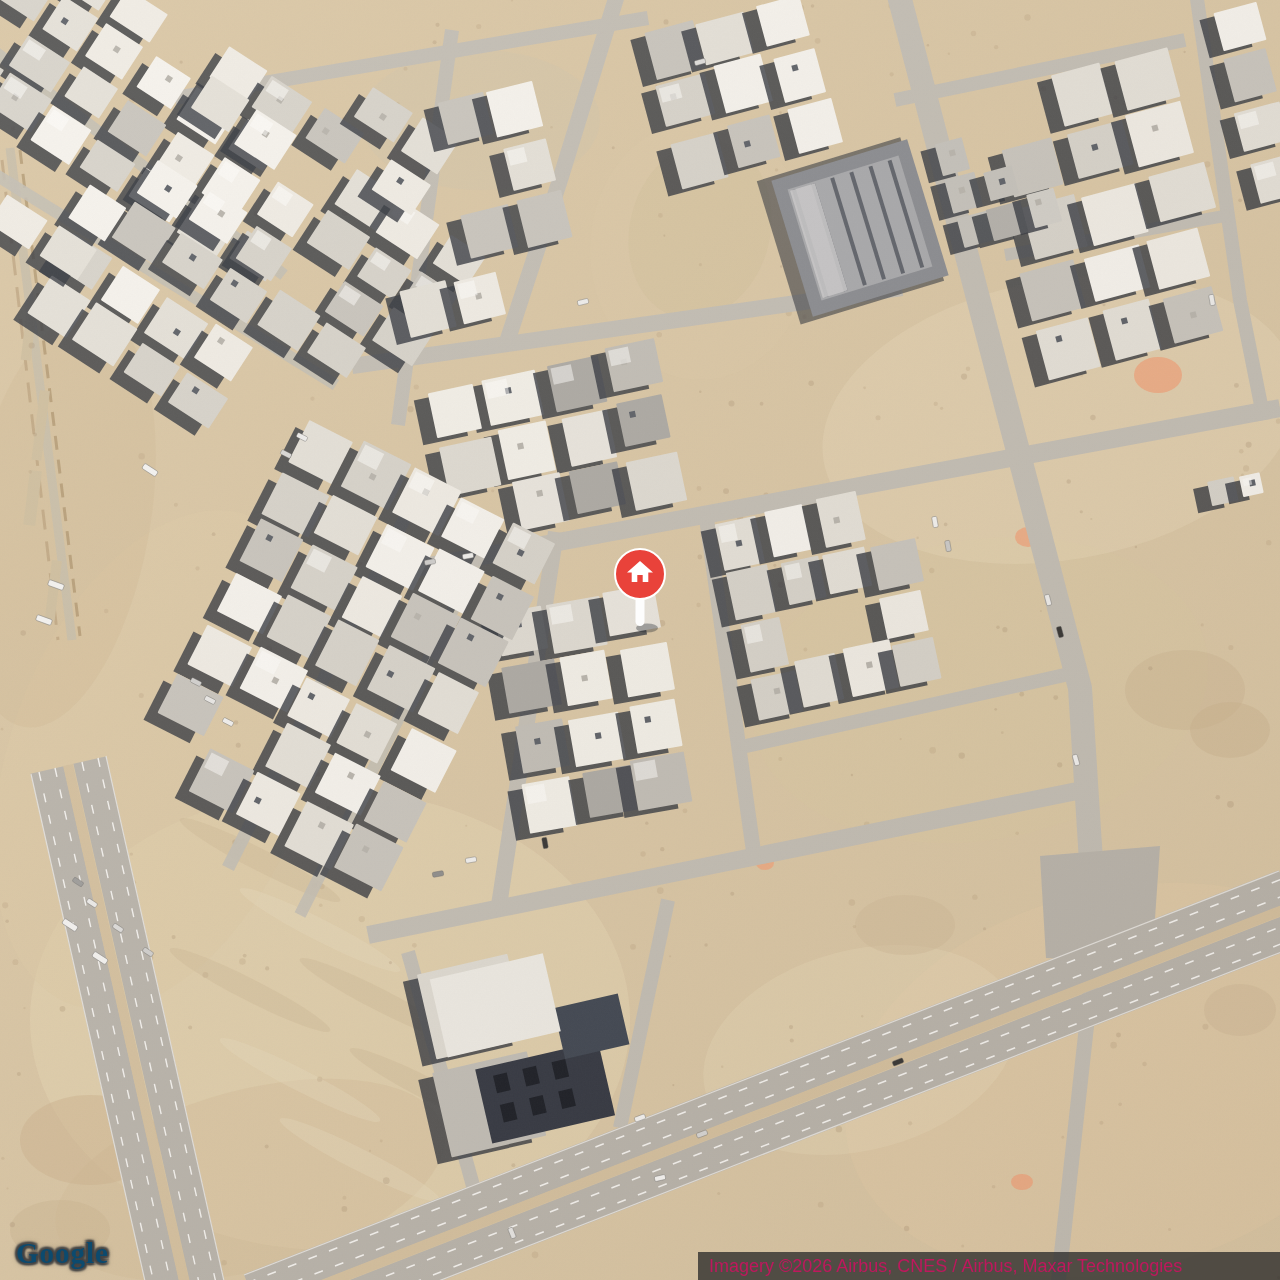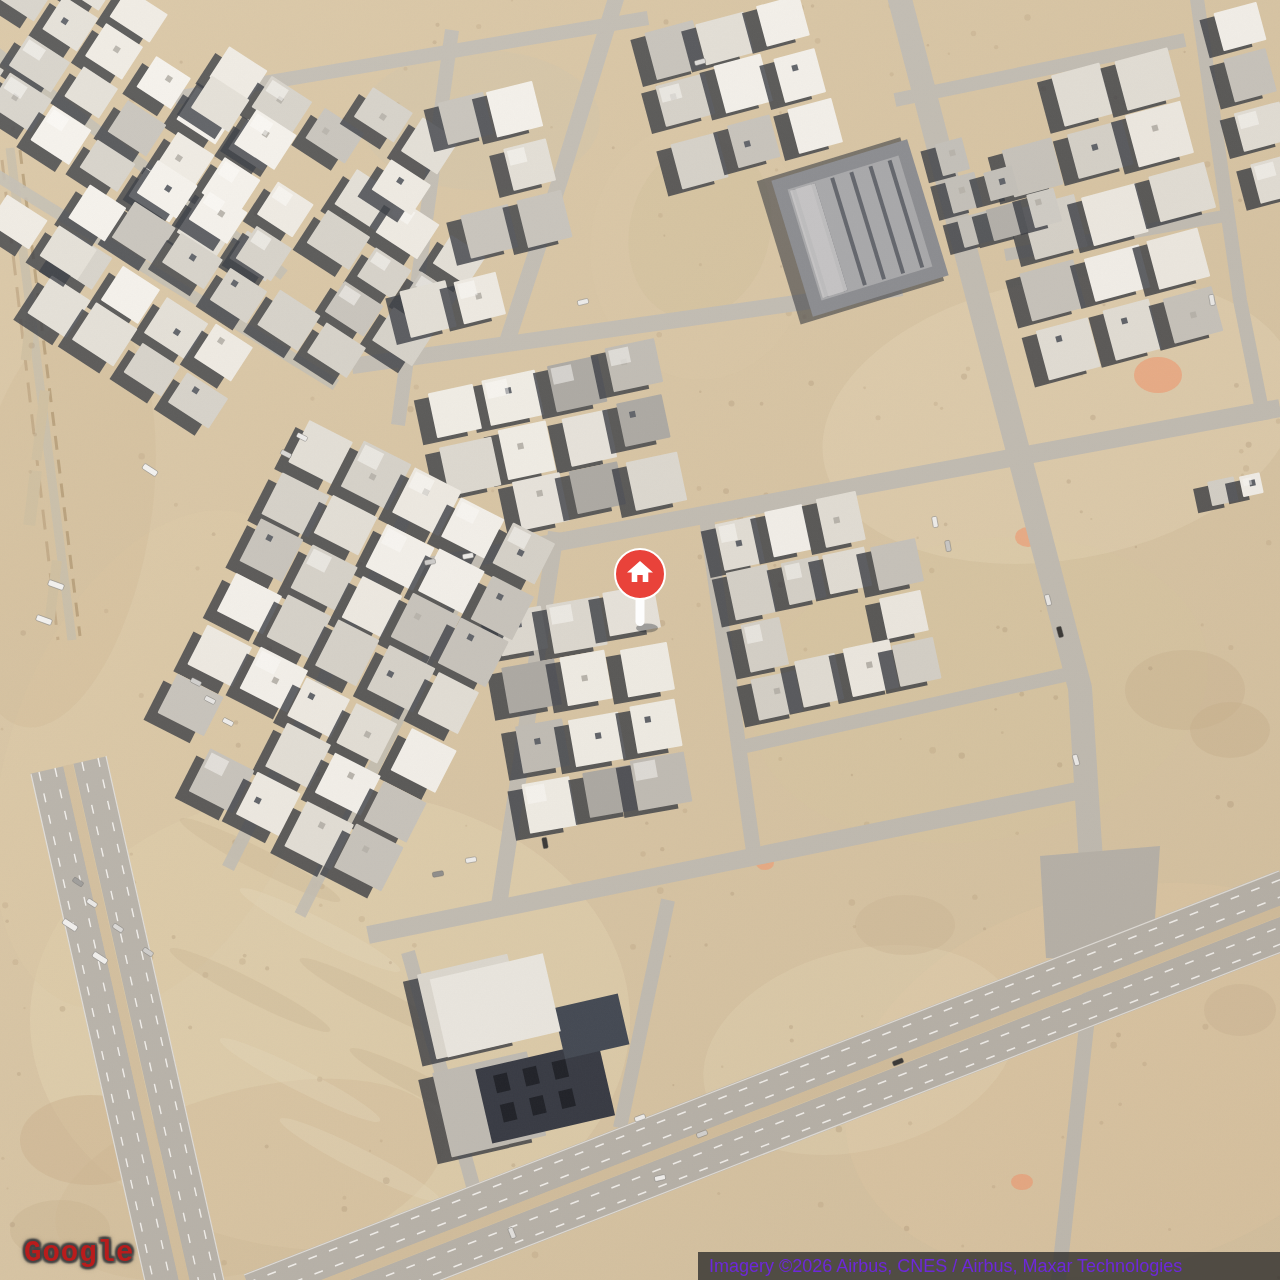--- a/index.html
+++ b/index.html
@@ -6,9 +6,9 @@
   .stage{position:relative;width:1280px;height:1280px;font-family:"Liberation Sans",sans-serif;}
   .stage svg{position:absolute;left:0;top:0;display:block;}
   .glogo{
-    position:absolute;left:24px;top:1237px;
-    font-family:Liberation Mono, monospace;
-    font-size:29px;font-weight:700;letter-spacing:1px;color:#b91c1c;
+    position:absolute;left:16px;top:1237px;
+    font-family:Liberation Serif, serif;
+    font-size:29px;font-weight:700;letter-spacing:1px;color:#0c4a6e;
     text-shadow:
       -2px -2px 2px rgba(68,68,68,.85), 2px -2px 2px rgba(68,68,68,.85),
       -2px  2px 2px rgba(68,68,68,.85), 2px  2px 2px rgba(68,68,68,.85),

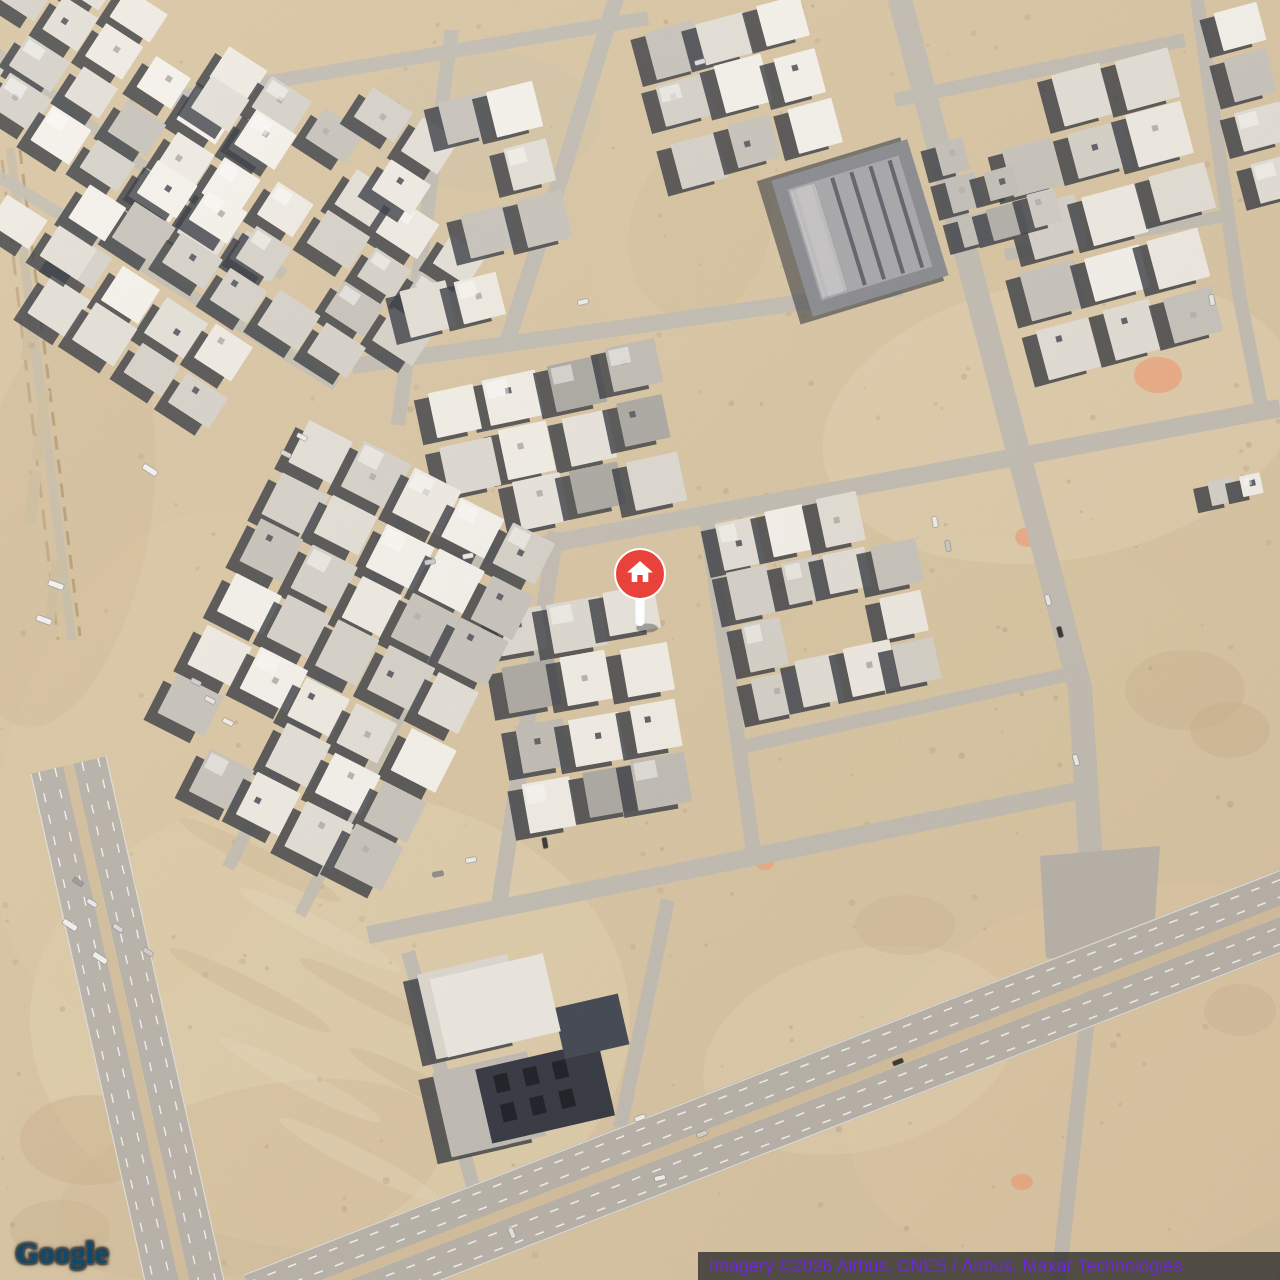--- a/index.html
+++ b/index.html
@@ -20,7 +20,7 @@
   .attrib{
     position:absolute;left:698px;right:0;top:1252px;height:28px;
     background:rgba(40,40,40,.76);
-    color:#6d28d9;font-size:18px;line-height:28px;
+    color:#be185d;font-size:18px;line-height:28px;
     padding-left:11px;white-space:nowrap;overflow:hidden;
   }
 </style>

